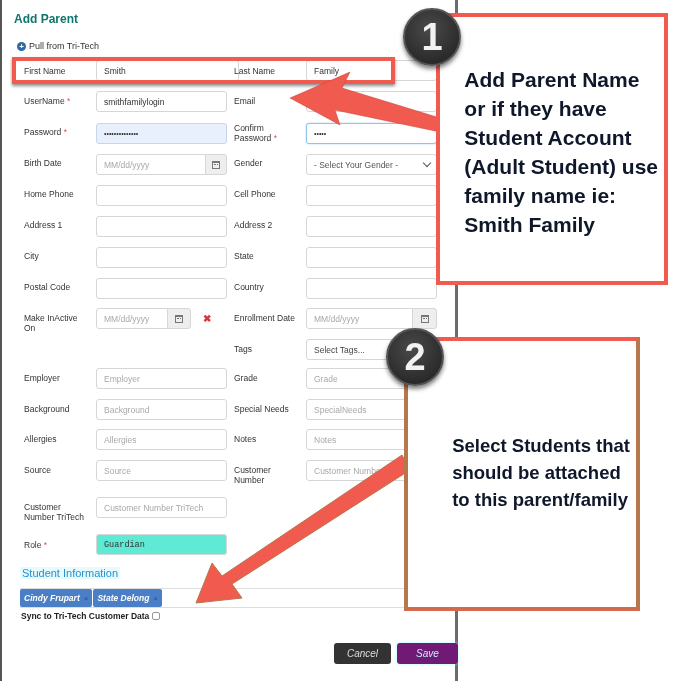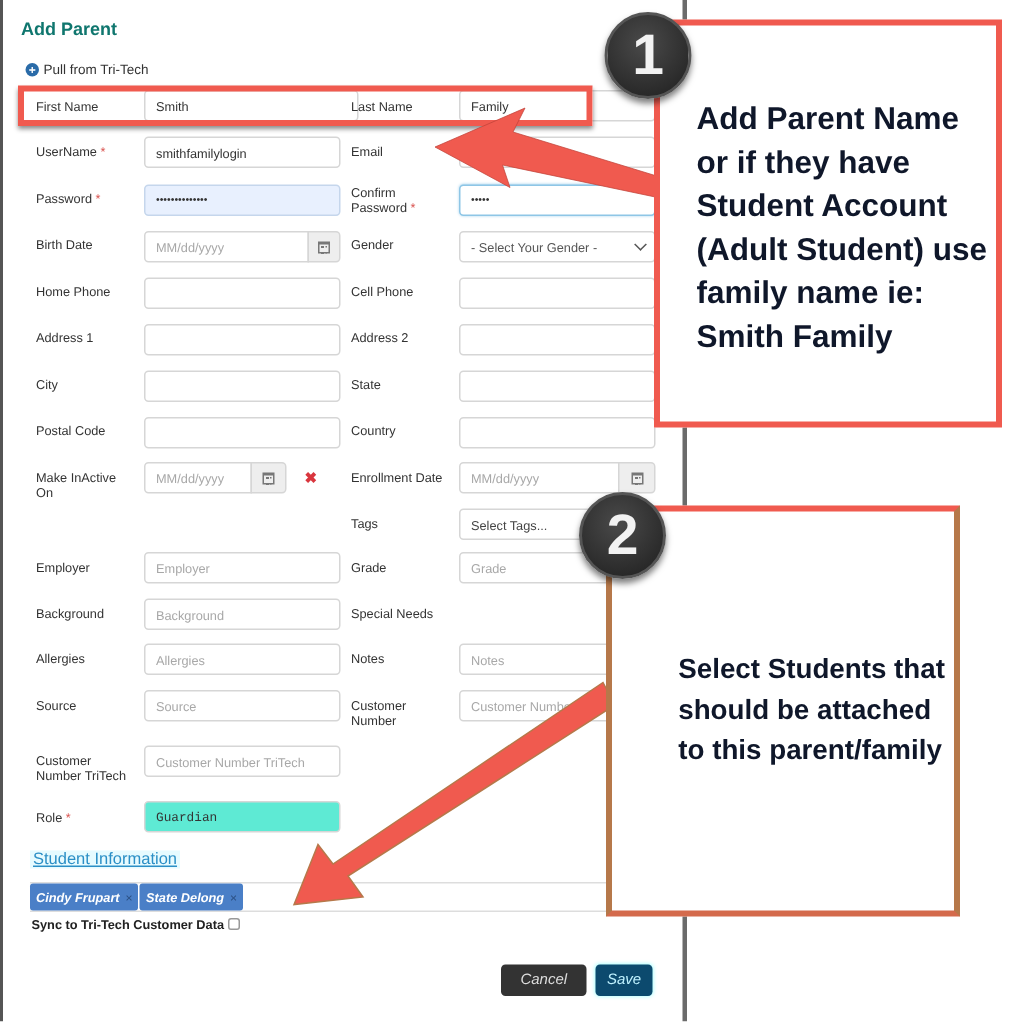--- a/index.html
+++ b/index.html
@@ -134,6 +134,7 @@
   <div class="lbl" style="left:22px;top:404px">Background</div>
   <div class="inp ph" style="left:94px;top:399px;width:131px">Background</div>
   <div class="lbl" style="left:232px;top:404px">Special Needs</div>
+  <div class="inp ph" style="left:304px;top:399px;width:131px">SpecialNeeds</div>
 
   <div class="lbl" style="left:22px;top:434px">Allergies</div>
   <div class="inp ph" style="left:94px;top:429px;width:131px">Allergies</div>

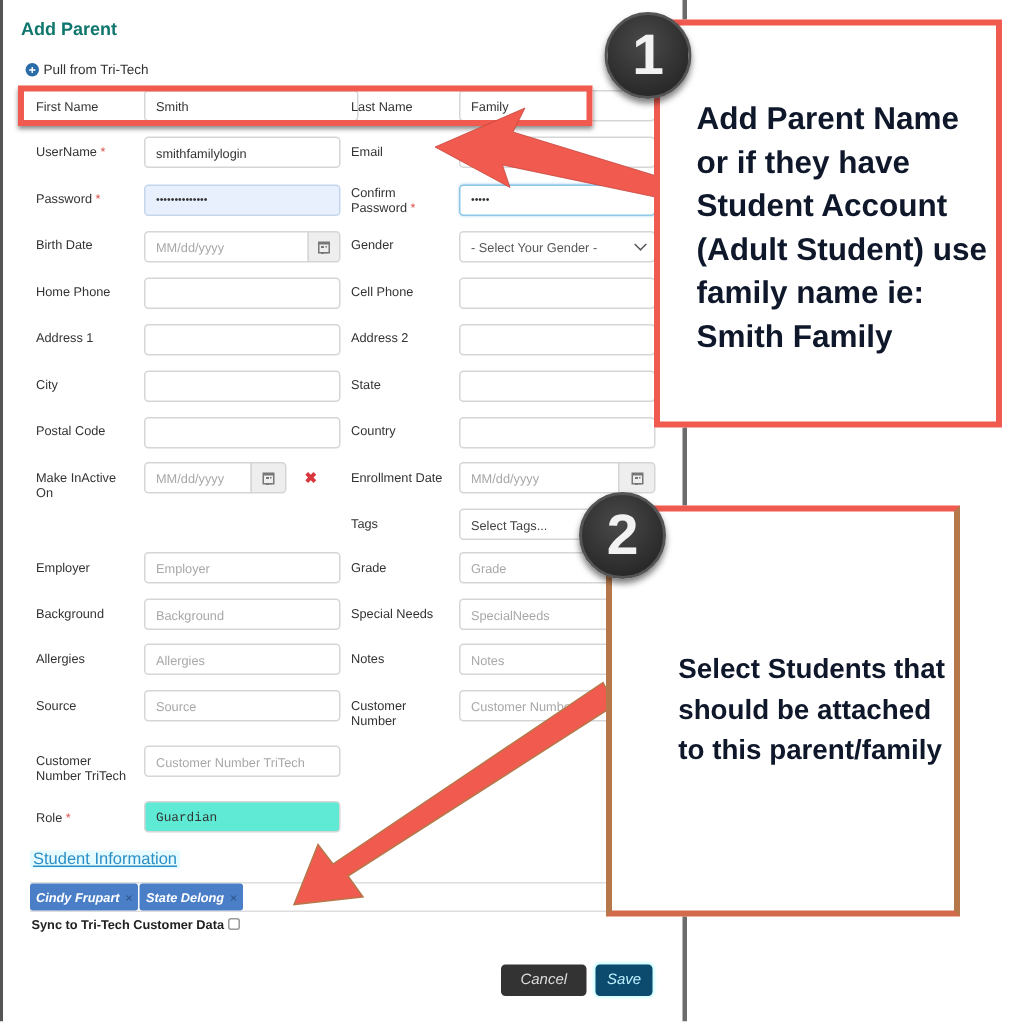--- a/index.html
+++ b/index.html
@@ -27,7 +27,7 @@
   .chev { position: absolute; right: 6px; top: 5px; width: 6px; height: 6px; border-right: 1px solid #555; border-bottom: 1px solid #555; transform: rotate(45deg); }
   .clear-x { position: absolute; left: 201px; top: 313px; color: #d9363e; font-size: 10px; font-weight: bold; }
 
-  .section-title { position: absolute; left: 18px; top: 567px; font-size: 11px; color: #2b8fc6; background: #e6fbff; padding: 0 2px; text-decoration: underline; }
+  .section-title { position: absolute; left: 18px; top: 567px; font-size: 11px; color: #2b8fc6; background: #e6fbff; padding: 0 2px; }
   .tag-box { position: absolute; left: 18px; top: 588px; width: 420px; height: 20px; border-top: 1px solid #ddd; border-bottom: 1px solid #ddd; display: flex; }
   .chip { height: 18px; background: #4a7fc7; color: #fff; font-size: 8.5px; font-style: italic; font-weight: bold; display: flex; align-items: center; padding: 0 4px; margin-right: 1px; border-radius: 2px; }
   .chip .x { color: #2a4e80; font-style: normal; font-weight: normal; margin-left: 4px; font-size: 8px; }

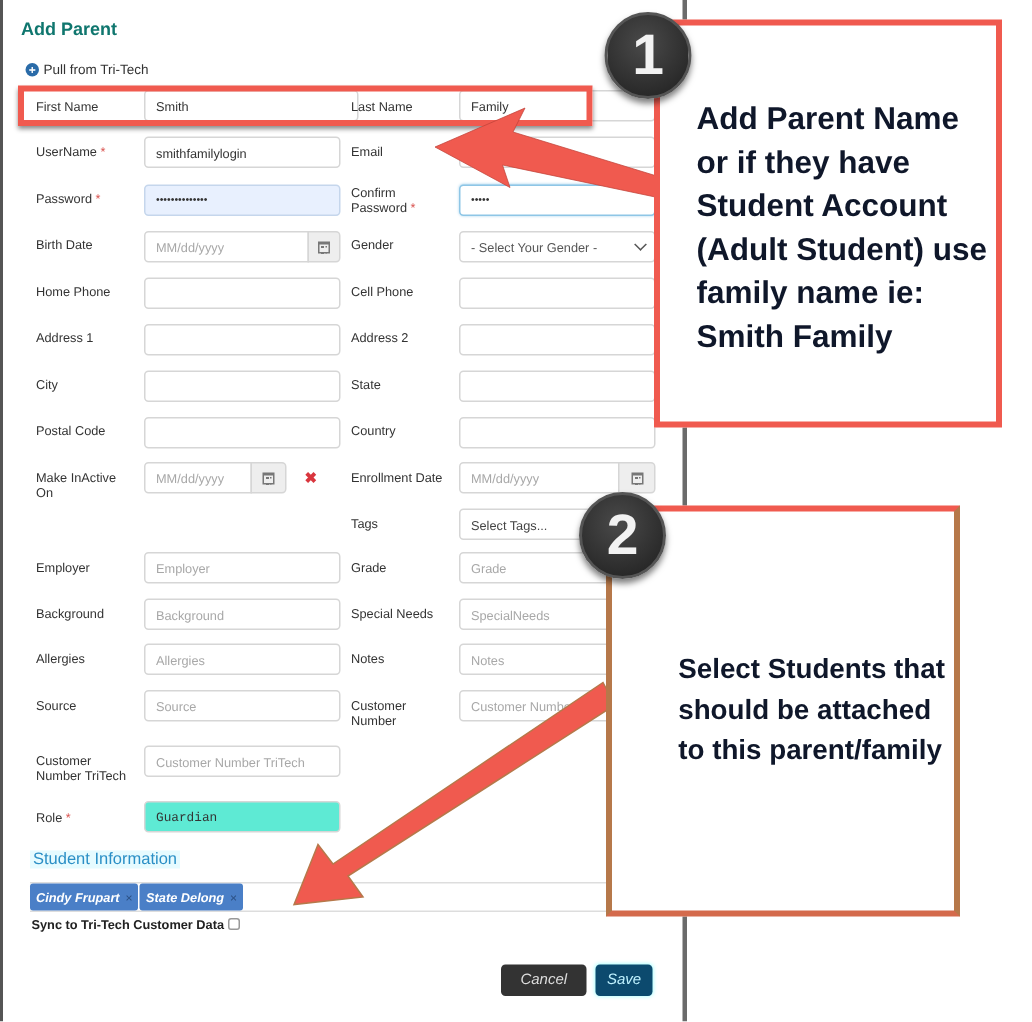--- a/index.html
+++ b/index.html
@@ -36,7 +36,7 @@
 
   .btn { position: absolute; top: 643px; height: 21px; border-radius: 3px; font-size: 10px; font-style: italic; display: flex; align-items: center; justify-content: center; }
   .btn-cancel { left: 332px; width: 57px; background: #333; color: #ddd; }
-  .btn-save { left: 395px; width: 38px; background: #0c4a6e; color: #bff2ff; box-shadow: 0 0 3px #9ff; }
+  .btn-save { left: 395px; width: 61px; background: #701a75; color: #bff2ff; box-shadow: 0 0 3px #9ff; }
 
   .hl-box { position: absolute; left: 12px; top: 57px; width: 383px; height: 27px; border: 4px solid #f05a4f; box-shadow: 0 2px 3px rgba(0,0,0,.45); }
 

